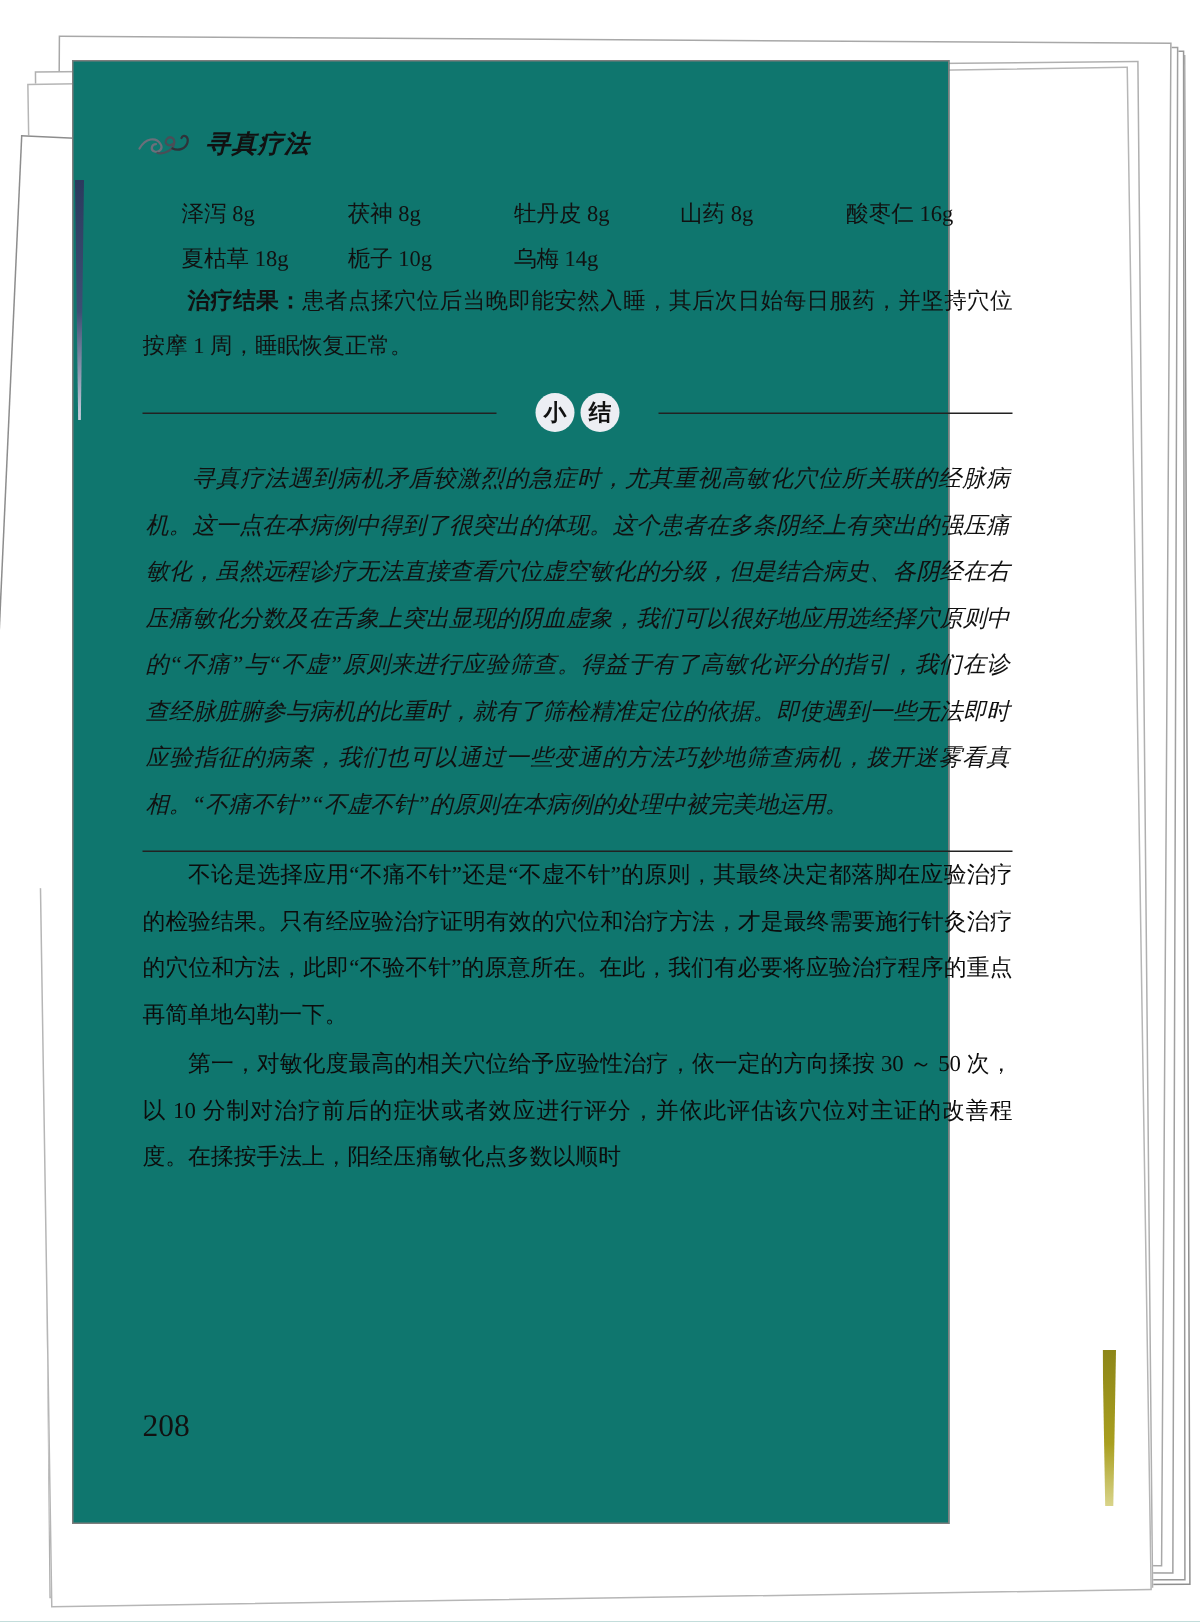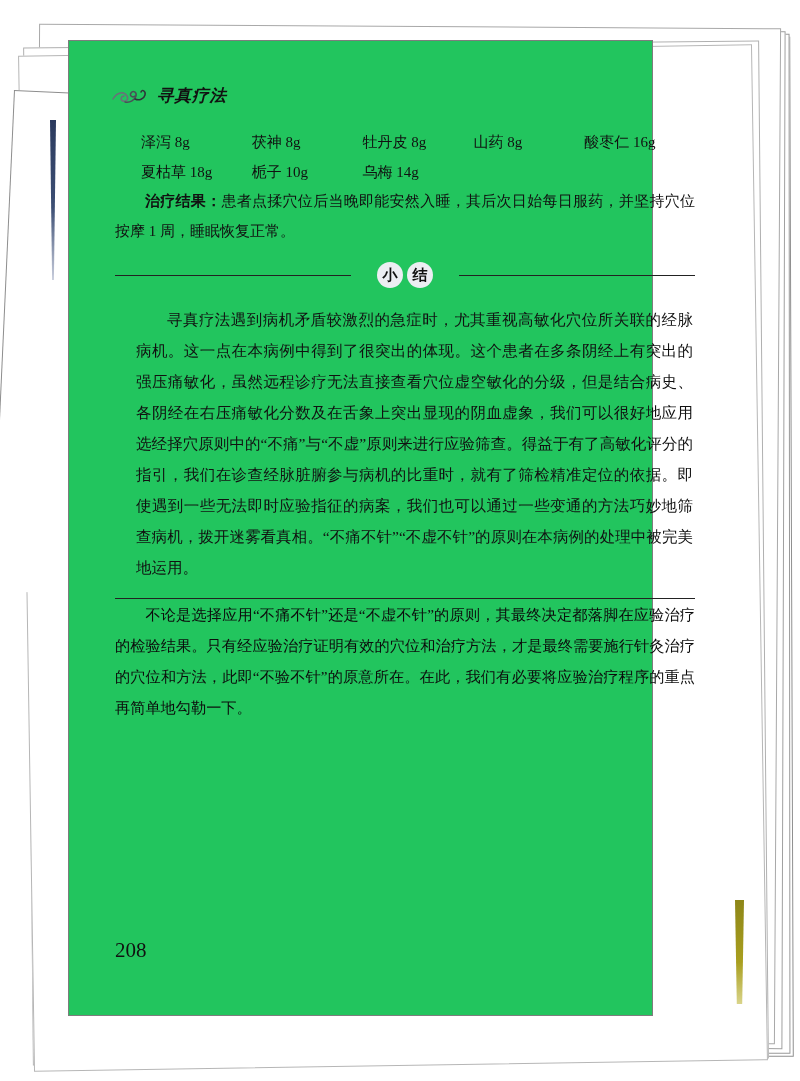--- a/index.html
+++ b/index.html
@@ -45,11 +45,11 @@
   
   .page {
     position: absolute;
-    left: 68px;
+    left: 48px;
     top: 40px;
     width: 585px;
     height: 976px;
-    background: #22c55e;
+    background: #0f766e;
     border: 1px solid #7d7d7d;
     box-sizing: border-box;
     z-index: 20;

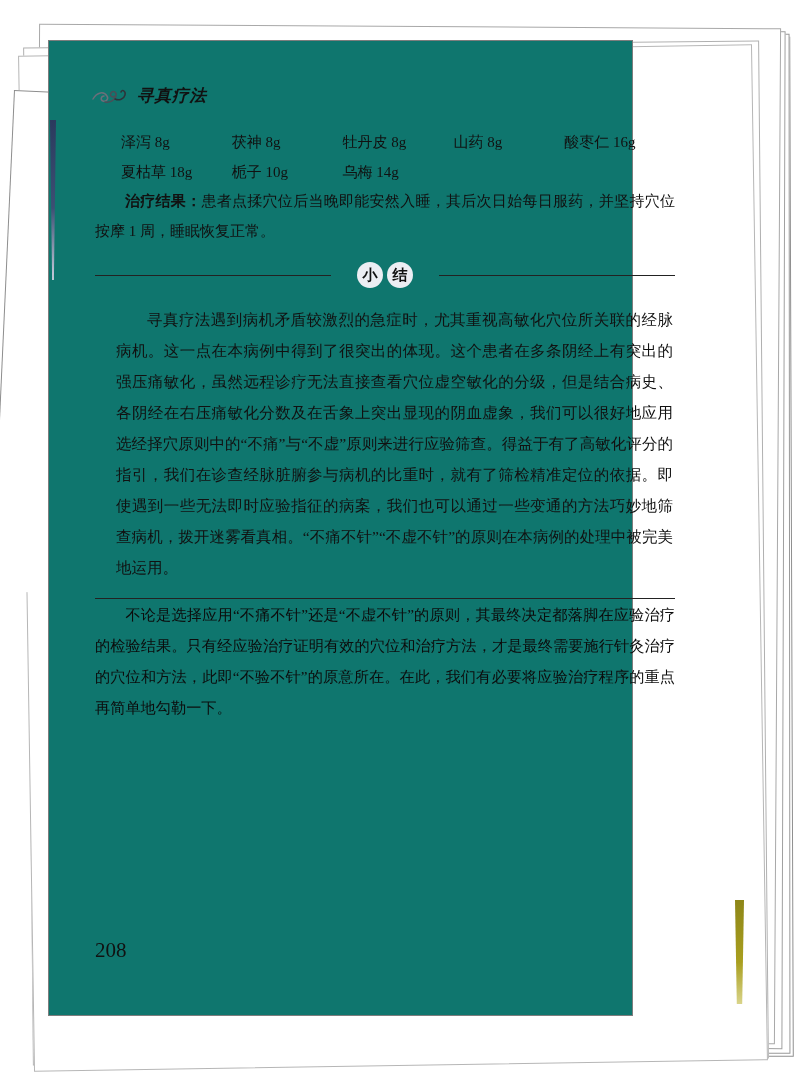--- a/index.html
+++ b/index.html
@@ -163,6 +163,7 @@
   }
   .summary-text {
     font-family: "Liberation Serif", "DejaVu Serif", serif;
+    font-style: italic;
     font-size: 15.5px;
     line-height: 31px;
     color: #111;
@@ -170,7 +171,6 @@
     text-justify: inter-ideograph;
     text-indent: 2em;
     padding: 0 2px;
-    margin-left: 19px;
   }
   .summary-endrule {
     height: 1px;

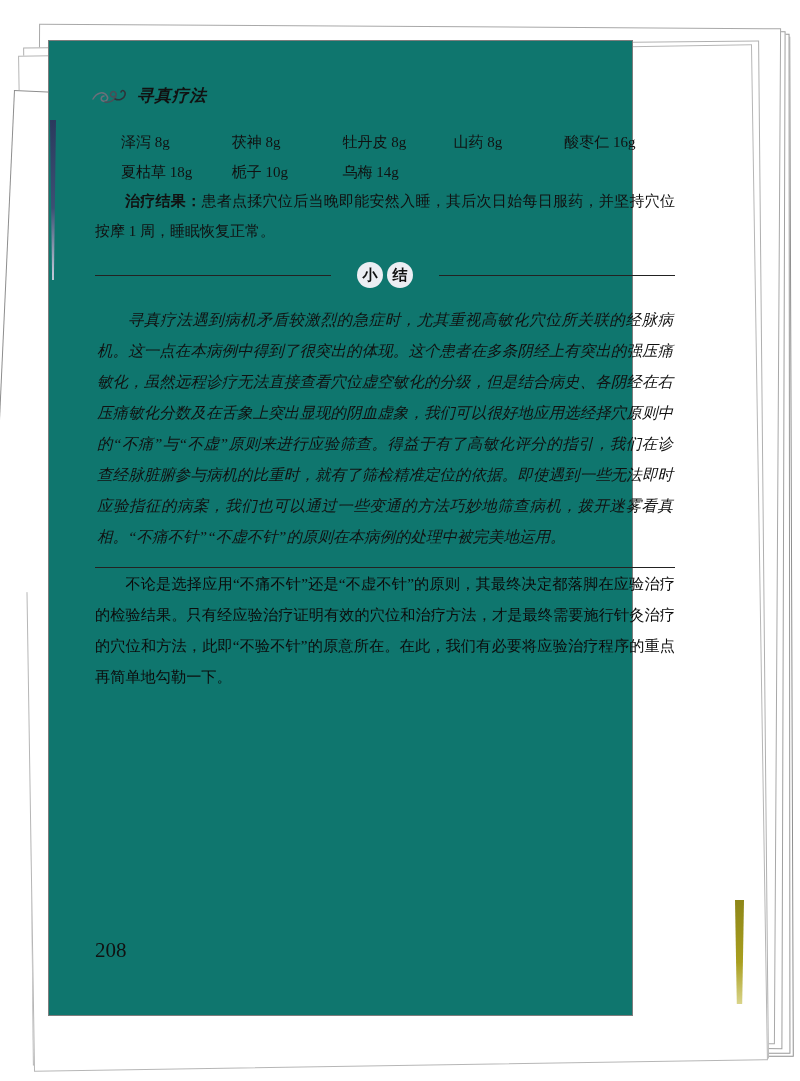--- a/index.html
+++ b/index.html
@@ -271,6 +271,7 @@
 
 
     <p class="body-para">不论是选择应用“不痛不针”还是“不虚不针”的原则，其最终决定都落脚在应验治疗的检验结果。只有经应验治疗证明有效的穴位和治疗方法，才是最终需要施行针灸治疗的穴位和方法，此即“不验不针”的原意所在。在此，我们有必要将应验治疗程序的重点再简单地勾勒一下。</p>
+    <p class="body-para">第一，对敏化度最高的相关穴位给予应验性治疗，依一定的方向揉按 30 ～ 50 次，以 10 分制对治疗前后的症状或者效应进行评分，并依此评估该穴位对主证的改善程度。在揉按手法上，阳经压痛敏化点多数以顺时</p>
   </div>
 
   <div class="folio">208</div>

